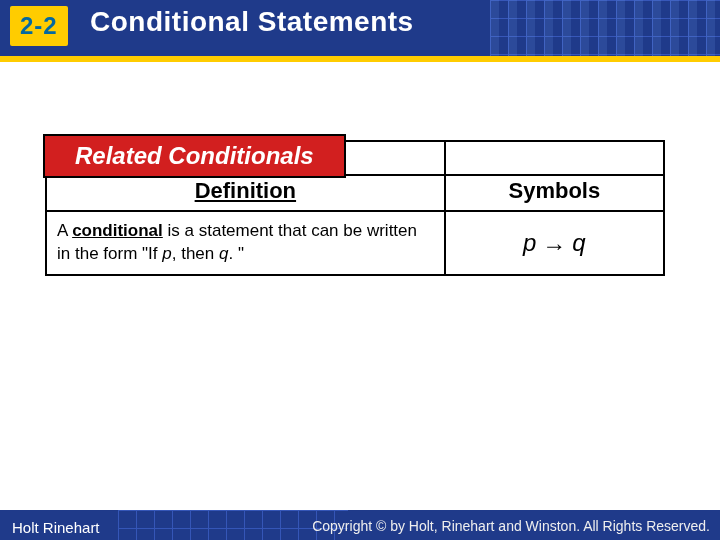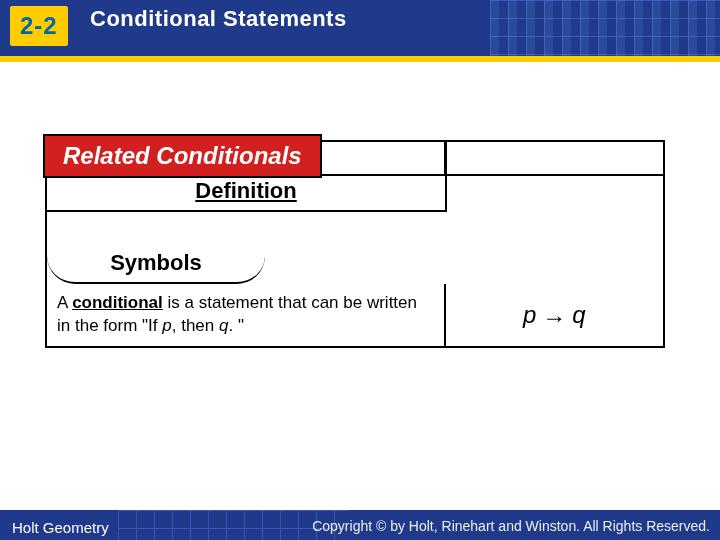--- a/index.html
+++ b/index.html
@@ -38,7 +38,7 @@
   }
   .header-title {
     position: absolute; left: 90px; top: 6px;
-    color: #fff; font-weight: 900; font-size: 22px;
+    color: #fff; font-weight: 900; font-size: 28px;
     letter-spacing: 0.5px;
     font-family: Verdana, sans-serif;
   }

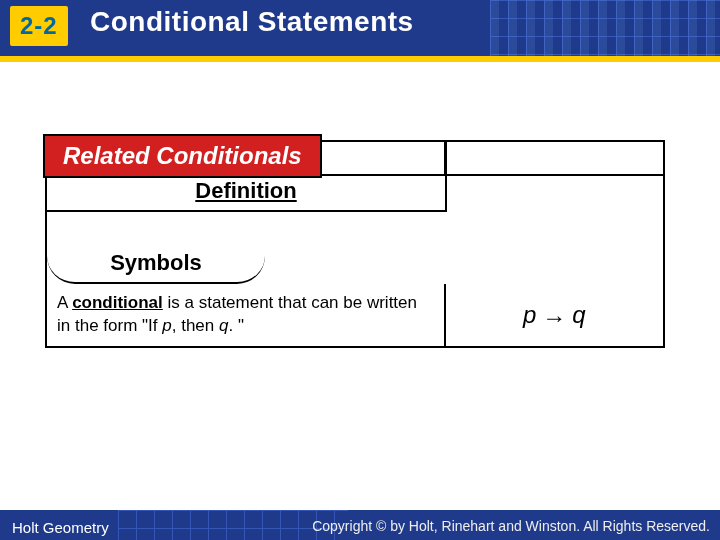--- a/index.html
+++ b/index.html
@@ -58,7 +58,7 @@
     position: absolute; top: -6px; left: -2px;
     background: #d21f1f; color: #fff;
     font-style: italic; font-weight: 700;
-    font-size: 24px; padding: 6px 18px;
+    font-size: 24px; padding: 6px 30px;
     border: 2px solid #000;
     font-family: Verdana, sans-serif;
   }

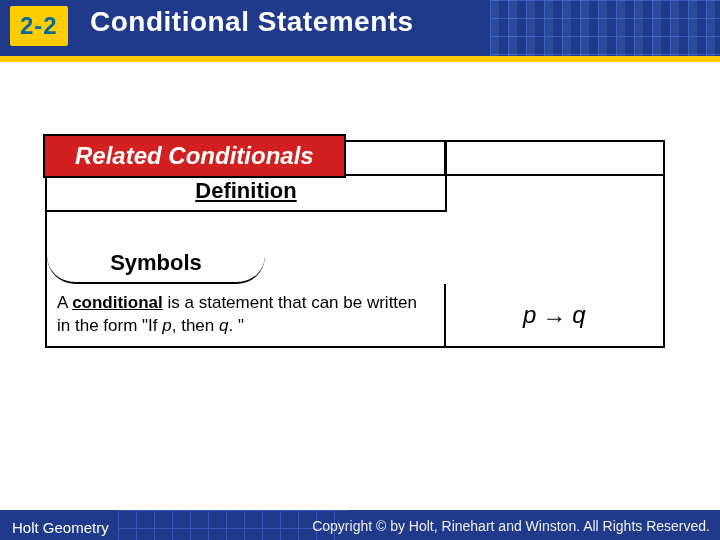--- a/index.html
+++ b/index.html
@@ -62,7 +62,7 @@
     border: 2px solid #000;
     font-family: Verdana, sans-serif;
   }
-  .head-row { display: flex; flex-direction: column; }
+  .head-row { display: flex; }
   .head-cell {
     border-bottom: 2px solid #000;
     text-align: center; font-weight: 700; font-size: 22px;

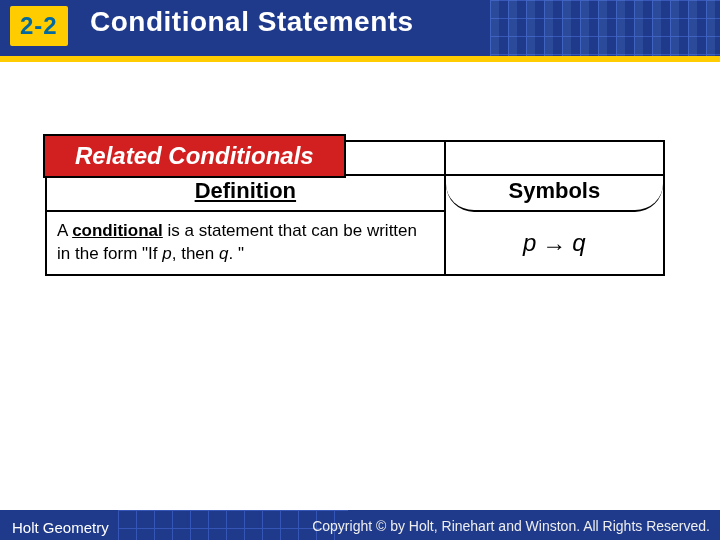--- a/index.html
+++ b/index.html
@@ -70,7 +70,7 @@
     font-family: Verdana, sans-serif;
   }
   .head-def { width: 400px; border-right: 2px solid #000; text-decoration: underline; }
-  .head-sym { width: 218px; color: #000; border-radius: 28px; }
+  .head-sym { width: 218px; color: #000; }
   .body-row { display: flex; }
   .body-cell { font-size: 17px; padding: 8px 10px; font-family: Verdana, sans-serif; }
   .body-def { width: 400px; border-right: 2px solid #000; line-height: 1.35; }

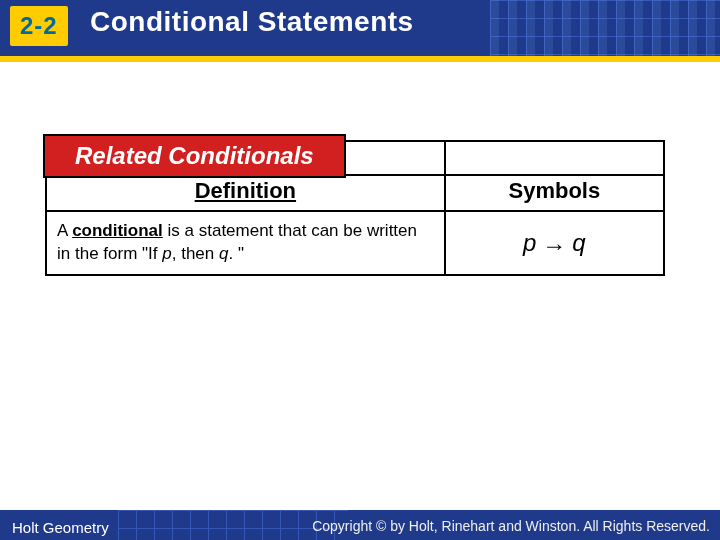--- a/index.html
+++ b/index.html
@@ -149,7 +149,7 @@
   <div class="footer">
     <div class="footer-grid"></div>
   </div>
-  <div class="footer-title">Holt Geometry</div>
+  <div class="footer-title">Holt Rinehart</div>
   <div class="copyright">Copyright © by Holt, Rinehart and Winston. All Rights Reserved.</div>
 
 </div>

